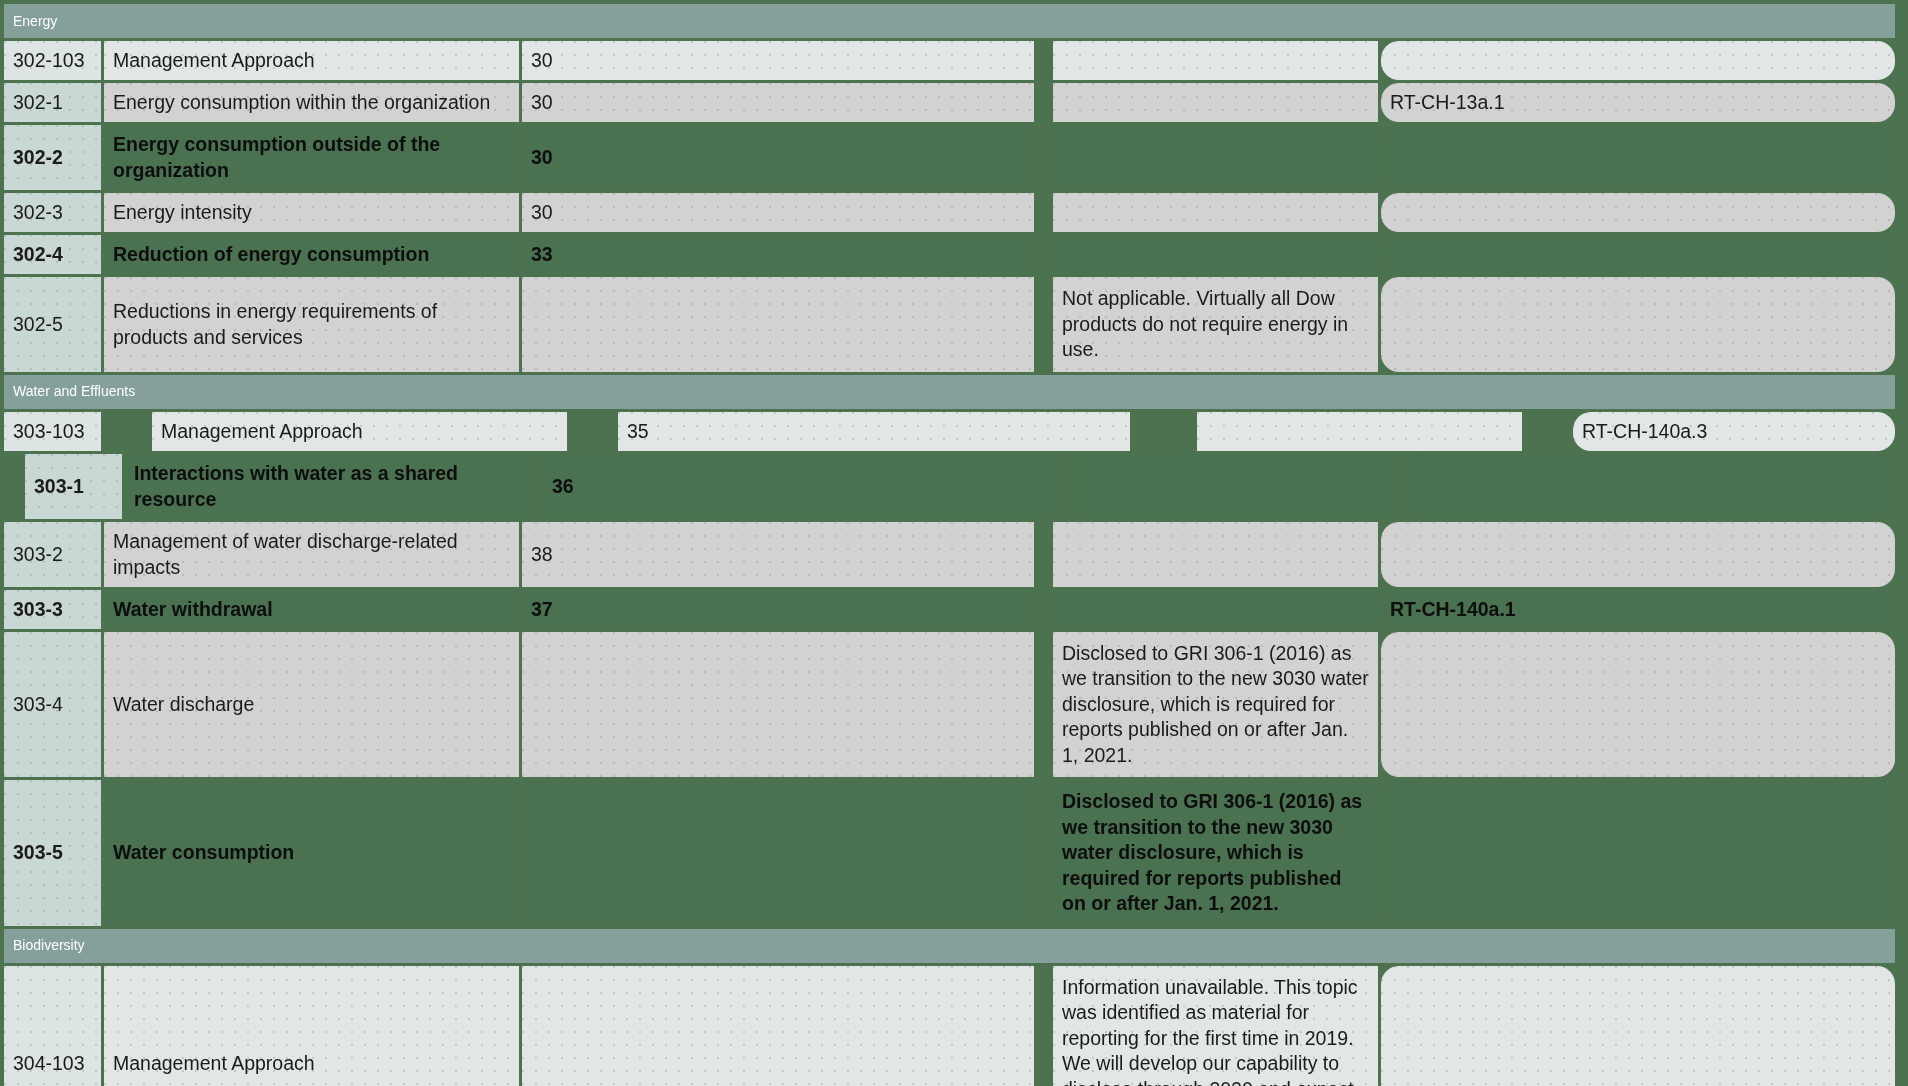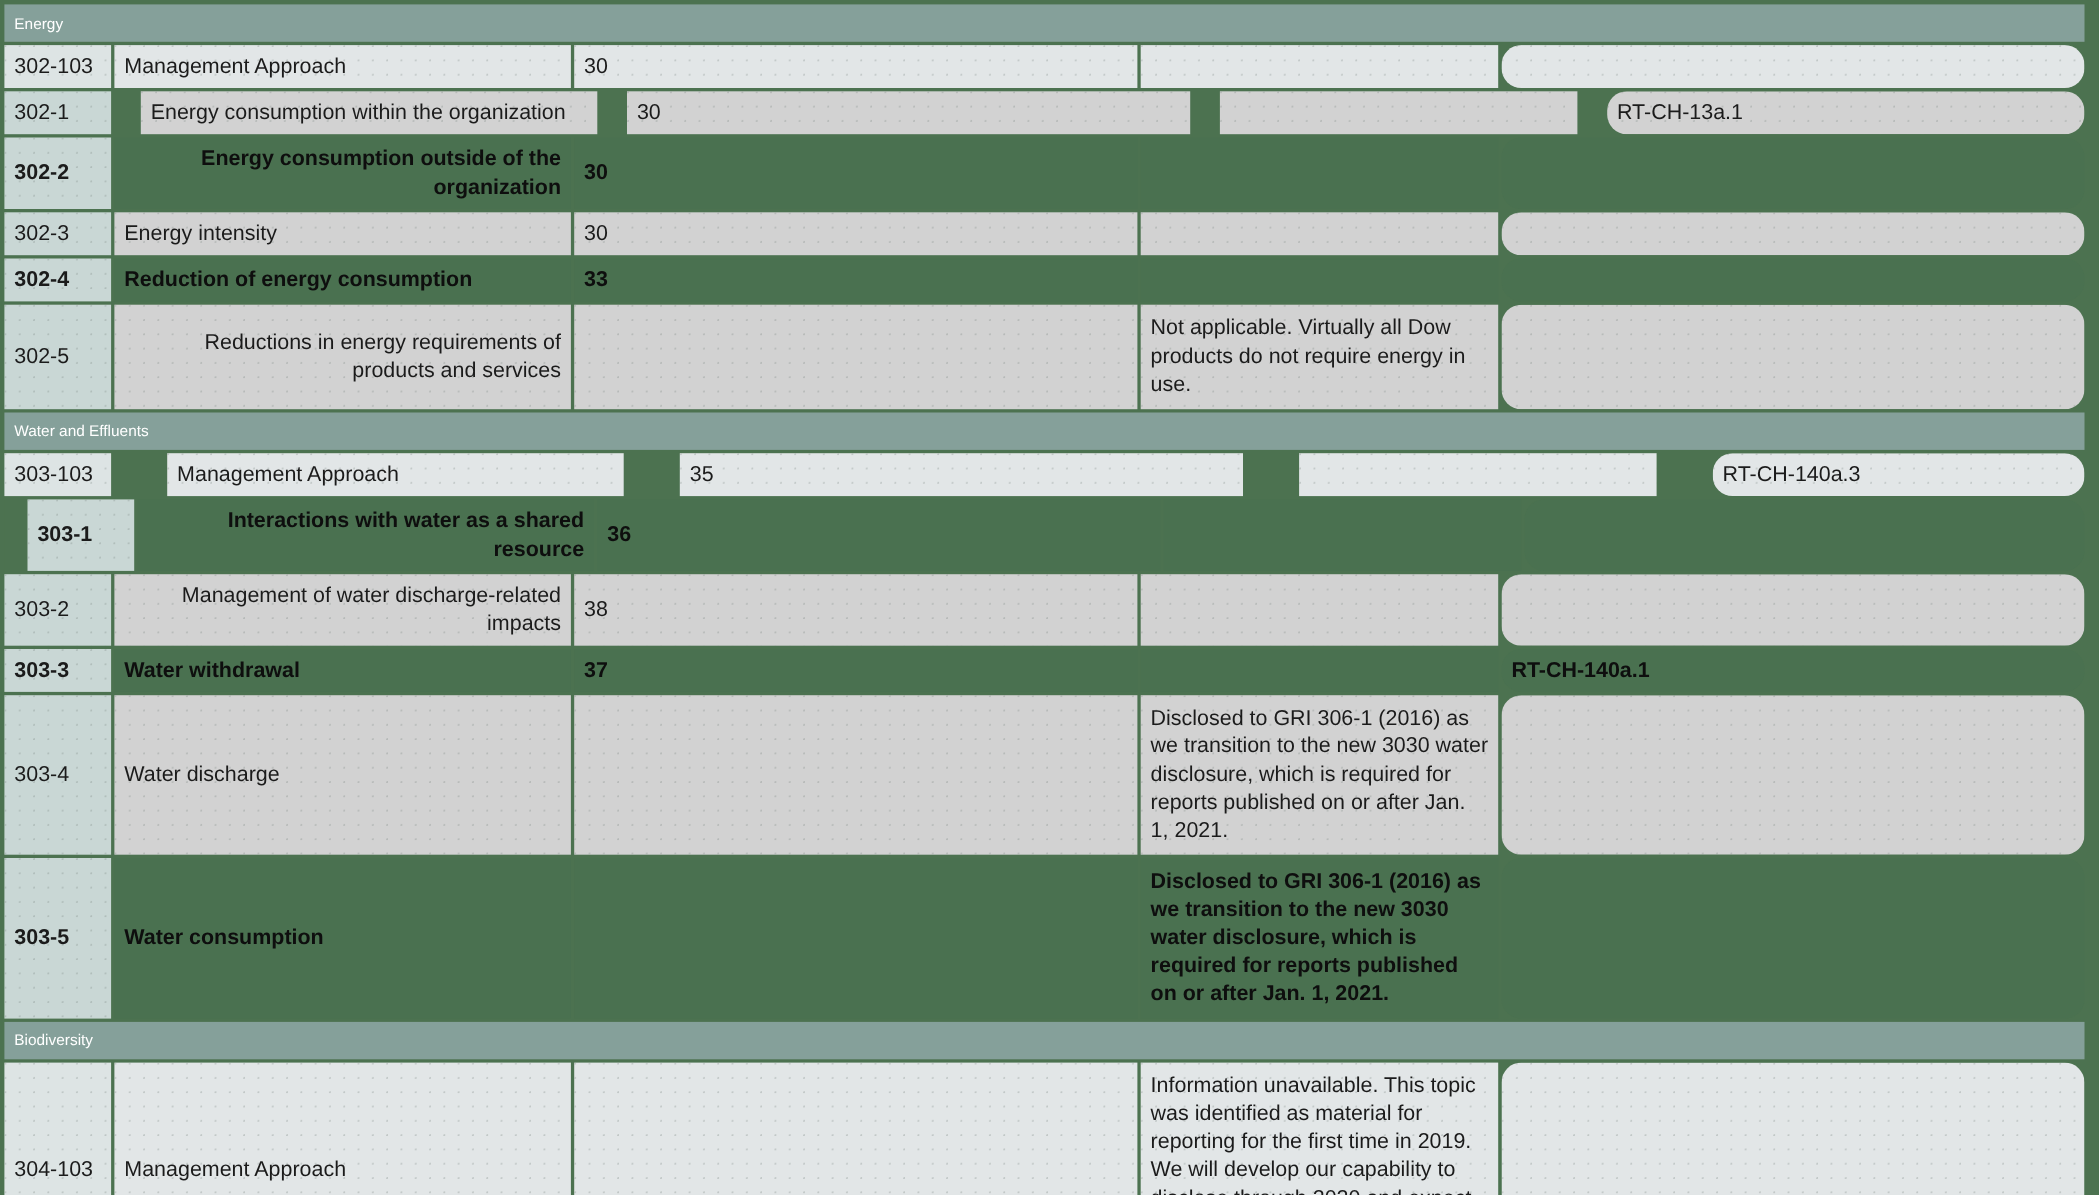--- a/index.html
+++ b/index.html
@@ -87,7 +87,7 @@
   .notes-text { display: block; }
   .c-notes { line-height: 25.5px; padding-top: 9px; padding-bottom: 9px; }
   .c-desc  { align-items: center; }
-  .desc-wrap { display: block; text-align: right; }
+  .desc-wrap { display: block; }
 </style>
 </head>
 <body>

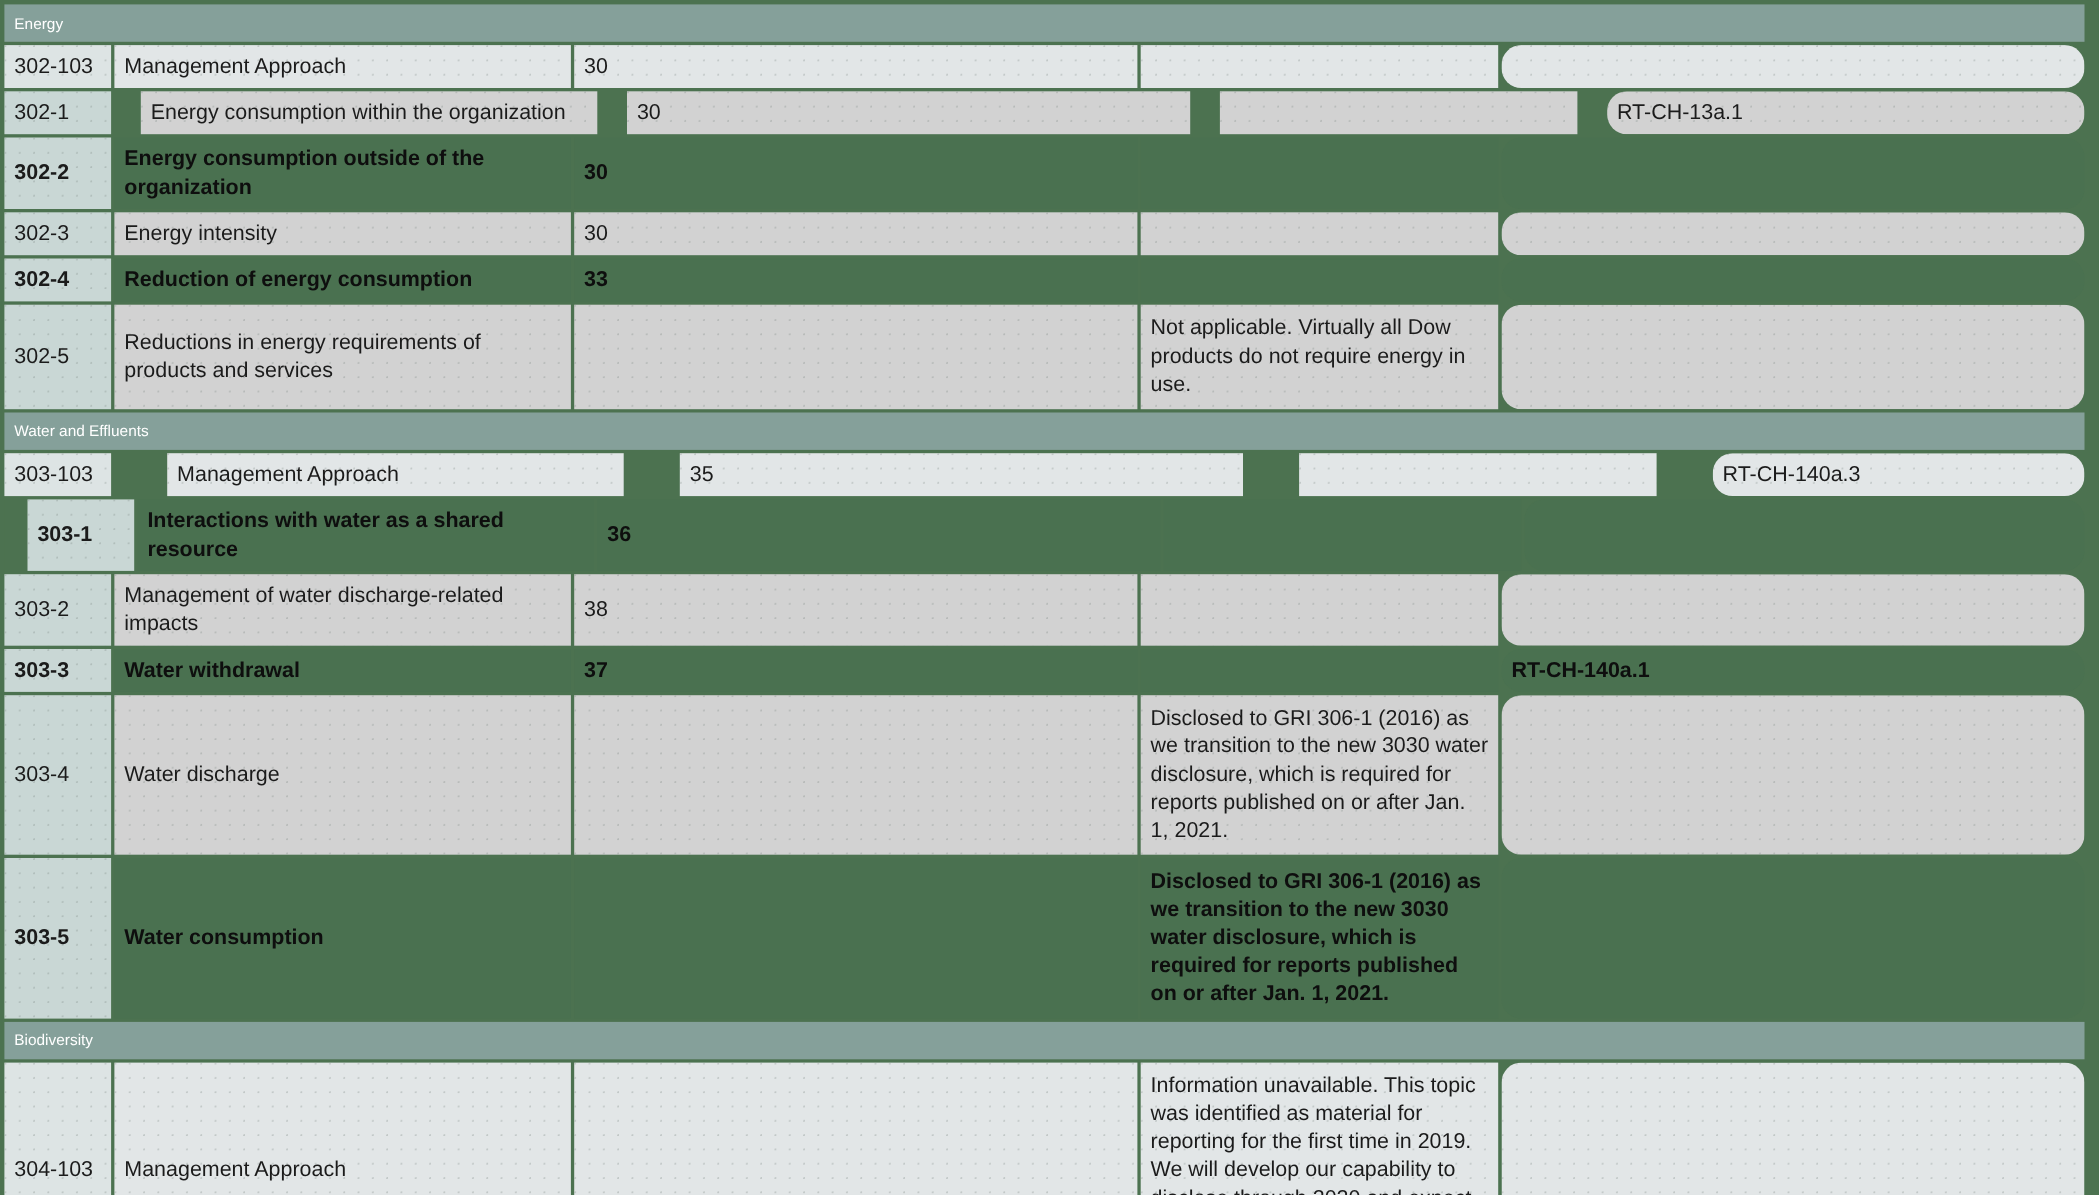--- a/index.html
+++ b/index.html
@@ -113,7 +113,7 @@
         <span class="desc-wrap"></span>
       </div>
     </div>
-    <div class="row " style="min-height: 38px; gap: 24px;">
+    <div class="row " style="min-height: 38px;">
       <div class="cell c-id">
         <span class="desc-wrap">302-1</span>
       </div>

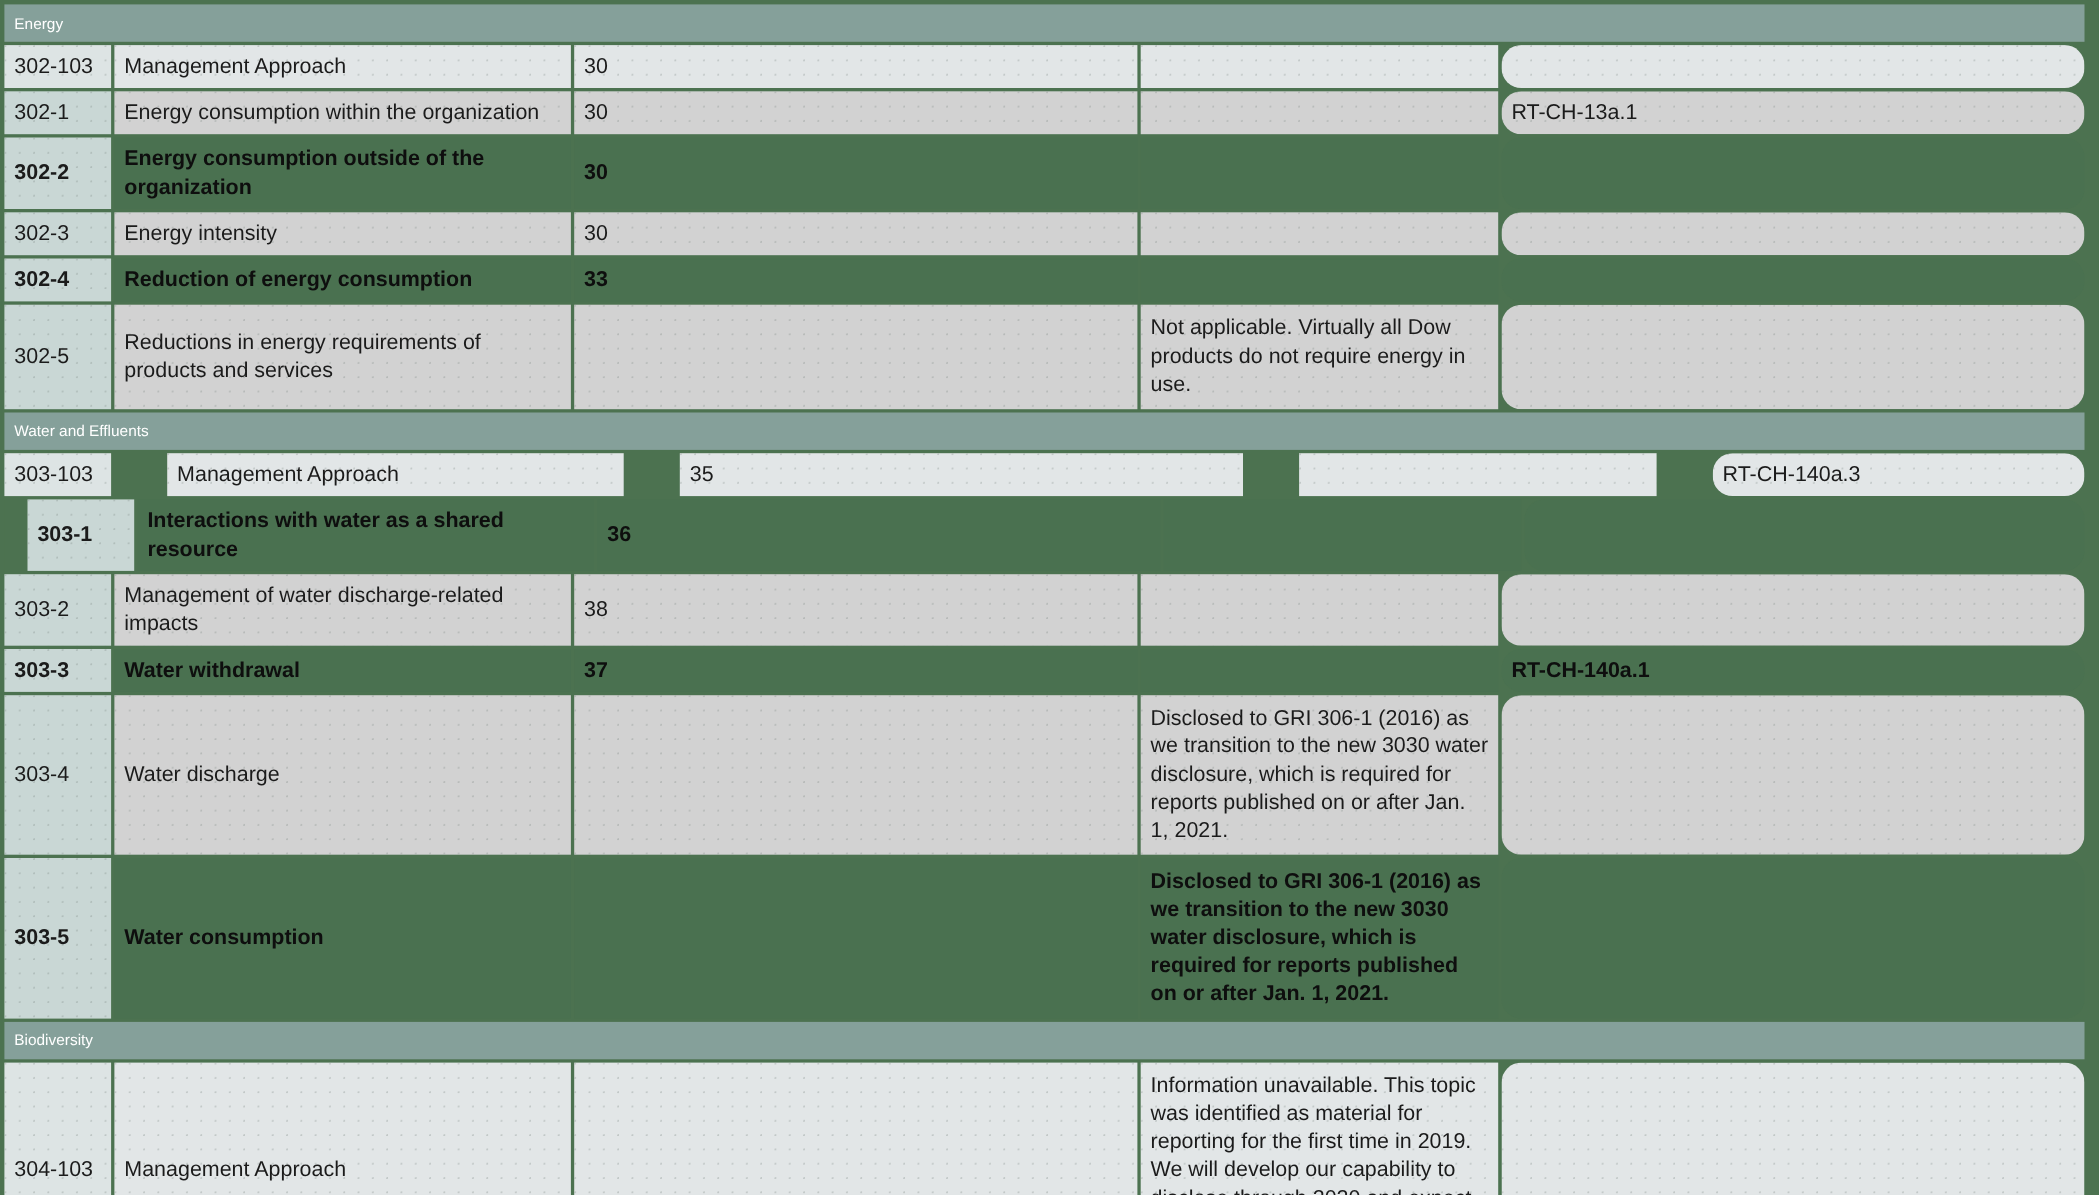--- a/index.html
+++ b/index.html
@@ -42,7 +42,7 @@
   .c-id    { width: 97px;  min-width: 97px;  background-color: #c9d7d5; padding-left: 9px; }
   .c-desc  { width: 415px; min-width: 415px; background-color: #d2d2d2; margin-left: 3px; }
   .c-page  { width: 512px; min-width: 512px; background-color: #d2d2d2; margin-left: 3px; }
-  .c-notes { width: 325px; min-width: 325px; background-color: #d2d2d2; margin-left: 3px; align-items: flex-start; }
+  .c-notes { width: 325px; min-width: 325px; background-color: #d2d2d2; margin-left: 19px; align-items: flex-start; }
   .c-sasb  { flex: 1 1 auto;                 background-color: #d2d2d2; margin-left: 3px; border-radius: 18px; }
 
   

